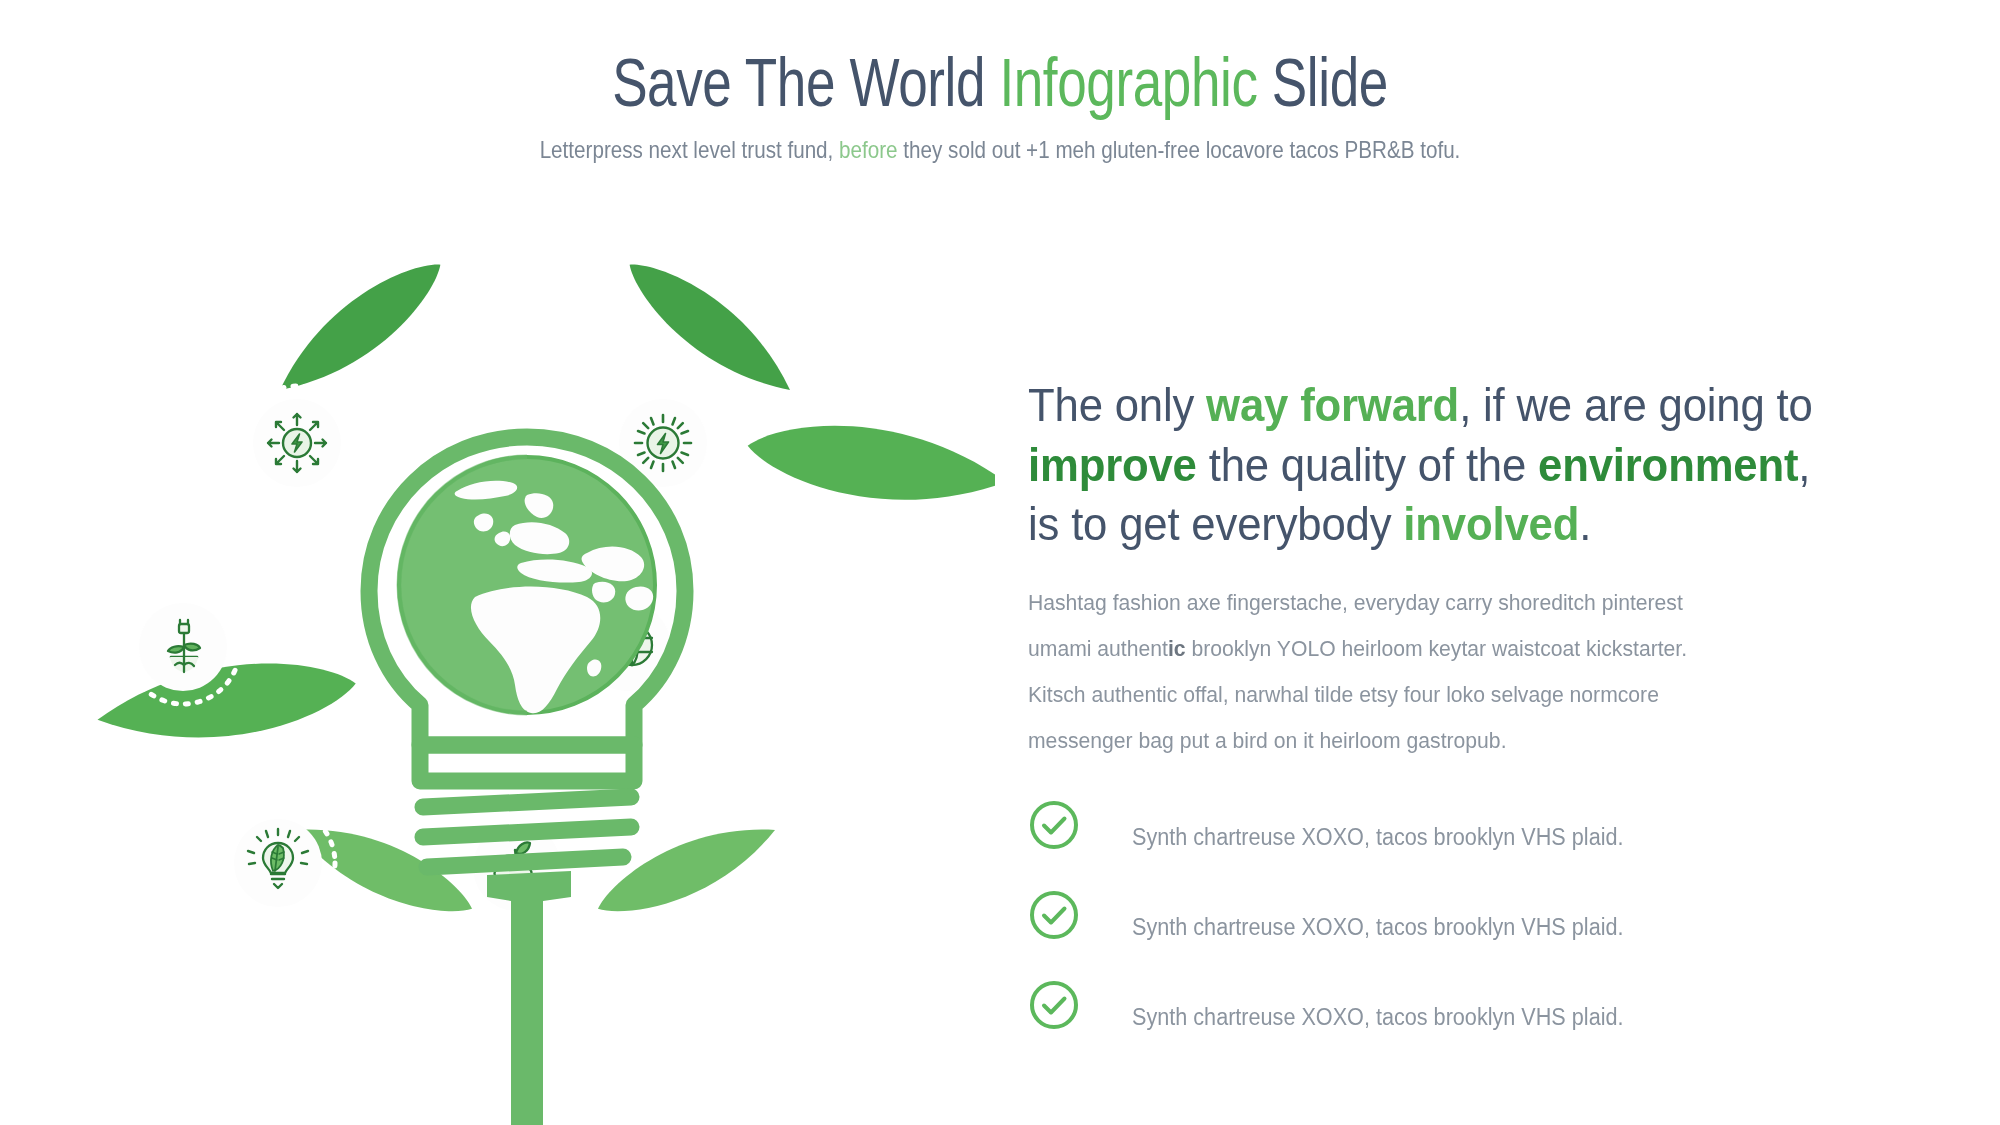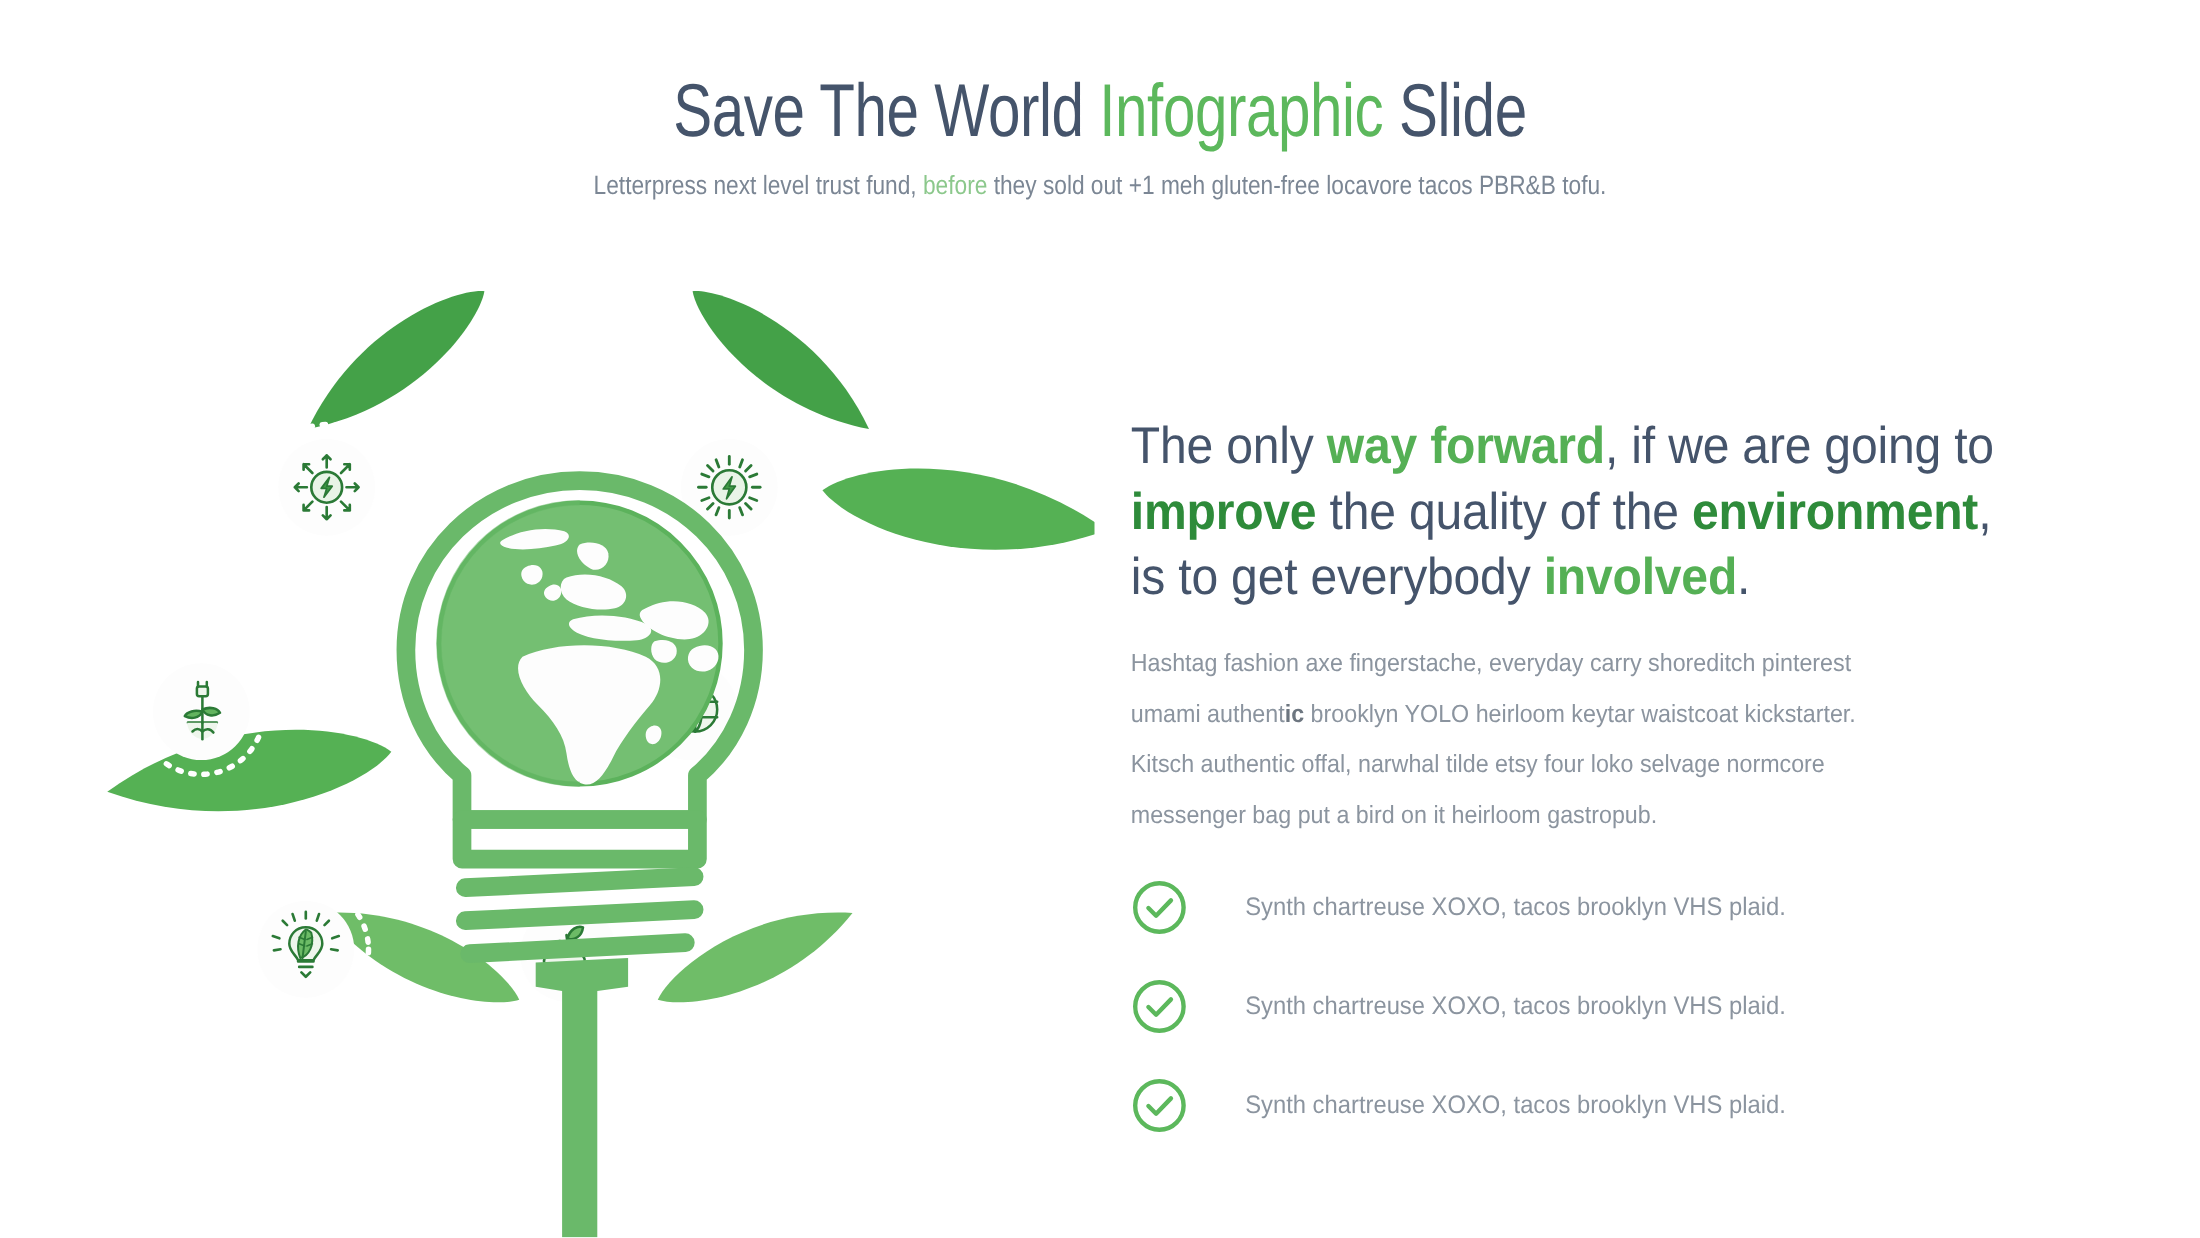--- a/index.html
+++ b/index.html
@@ -12,7 +12,7 @@
   .slide { position:relative; width:2000px; height:1125px; background:#fff; }
 
   
-  .header { position:absolute; top:0; left:0; width:2000px; text-align:center; padding-top:66px; }
+  .header { position:absolute; top:0; left:0; width:2000px; text-align:center; padding-top:47px; }
   .title {
     font-family:"Liberation Sans", sans-serif;
     font-size:68px; font-weight:300; letter-spacing:-0.5px;

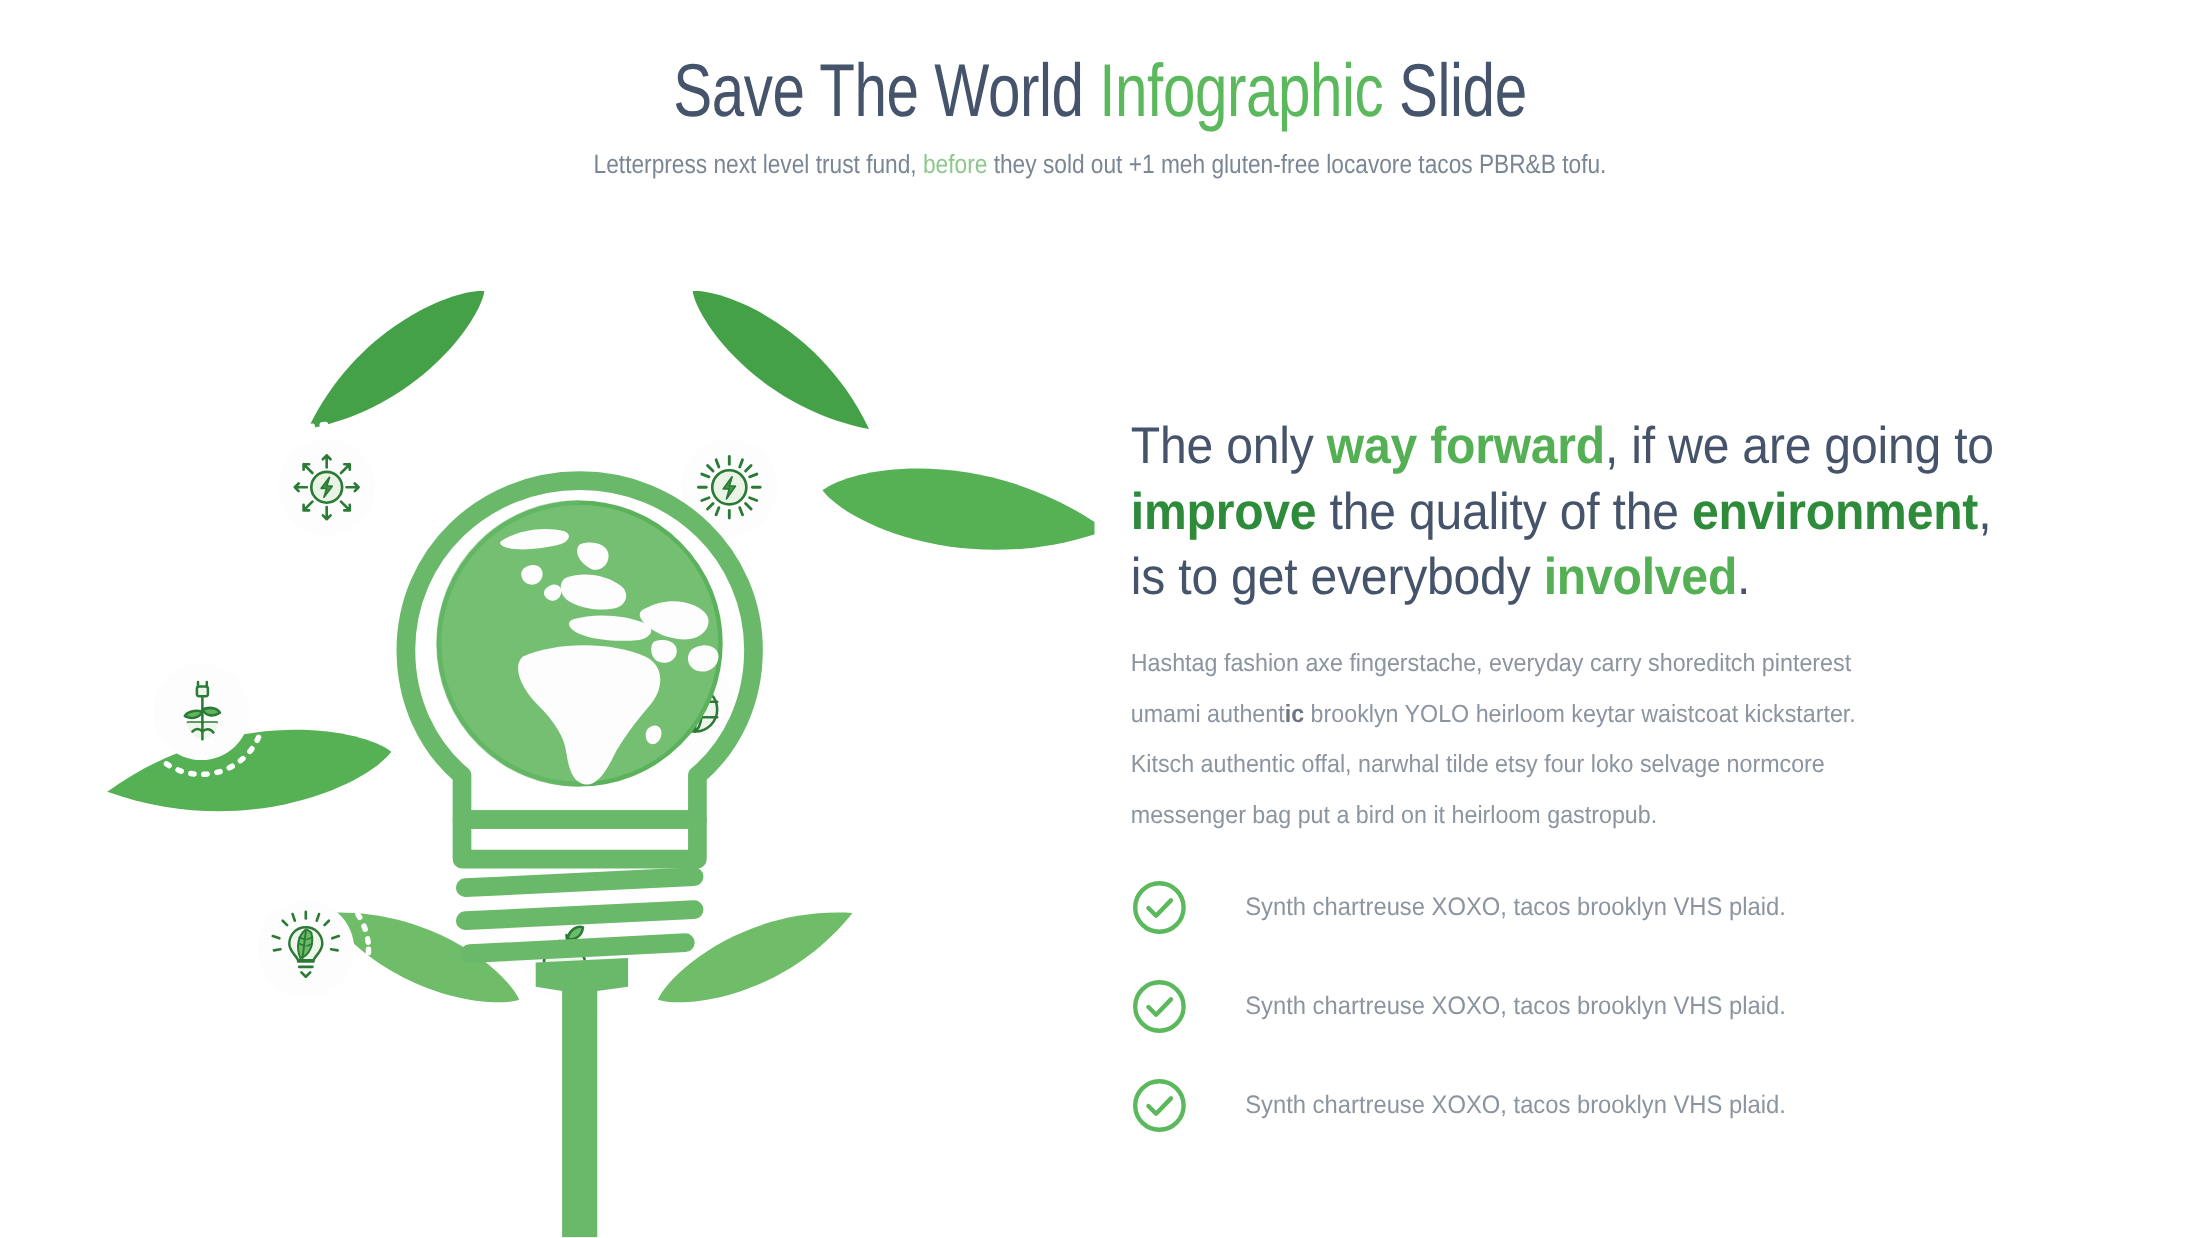--- a/index.html
+++ b/index.html
@@ -56,7 +56,7 @@
   .body-copy b { font-weight:600; color:#6d7680; }
 
   .check-list { margin-top:34px; }
-  .check-item { display:flex; align-items:center; margin-bottom:38px; }
+  .check-item { display:flex; align-items:flex-end; margin-bottom:38px; }
   .check-icon { width:52px; height:52px; flex:0 0 52px; }
   .check-icon svg { display:block; }
   .check-label {

